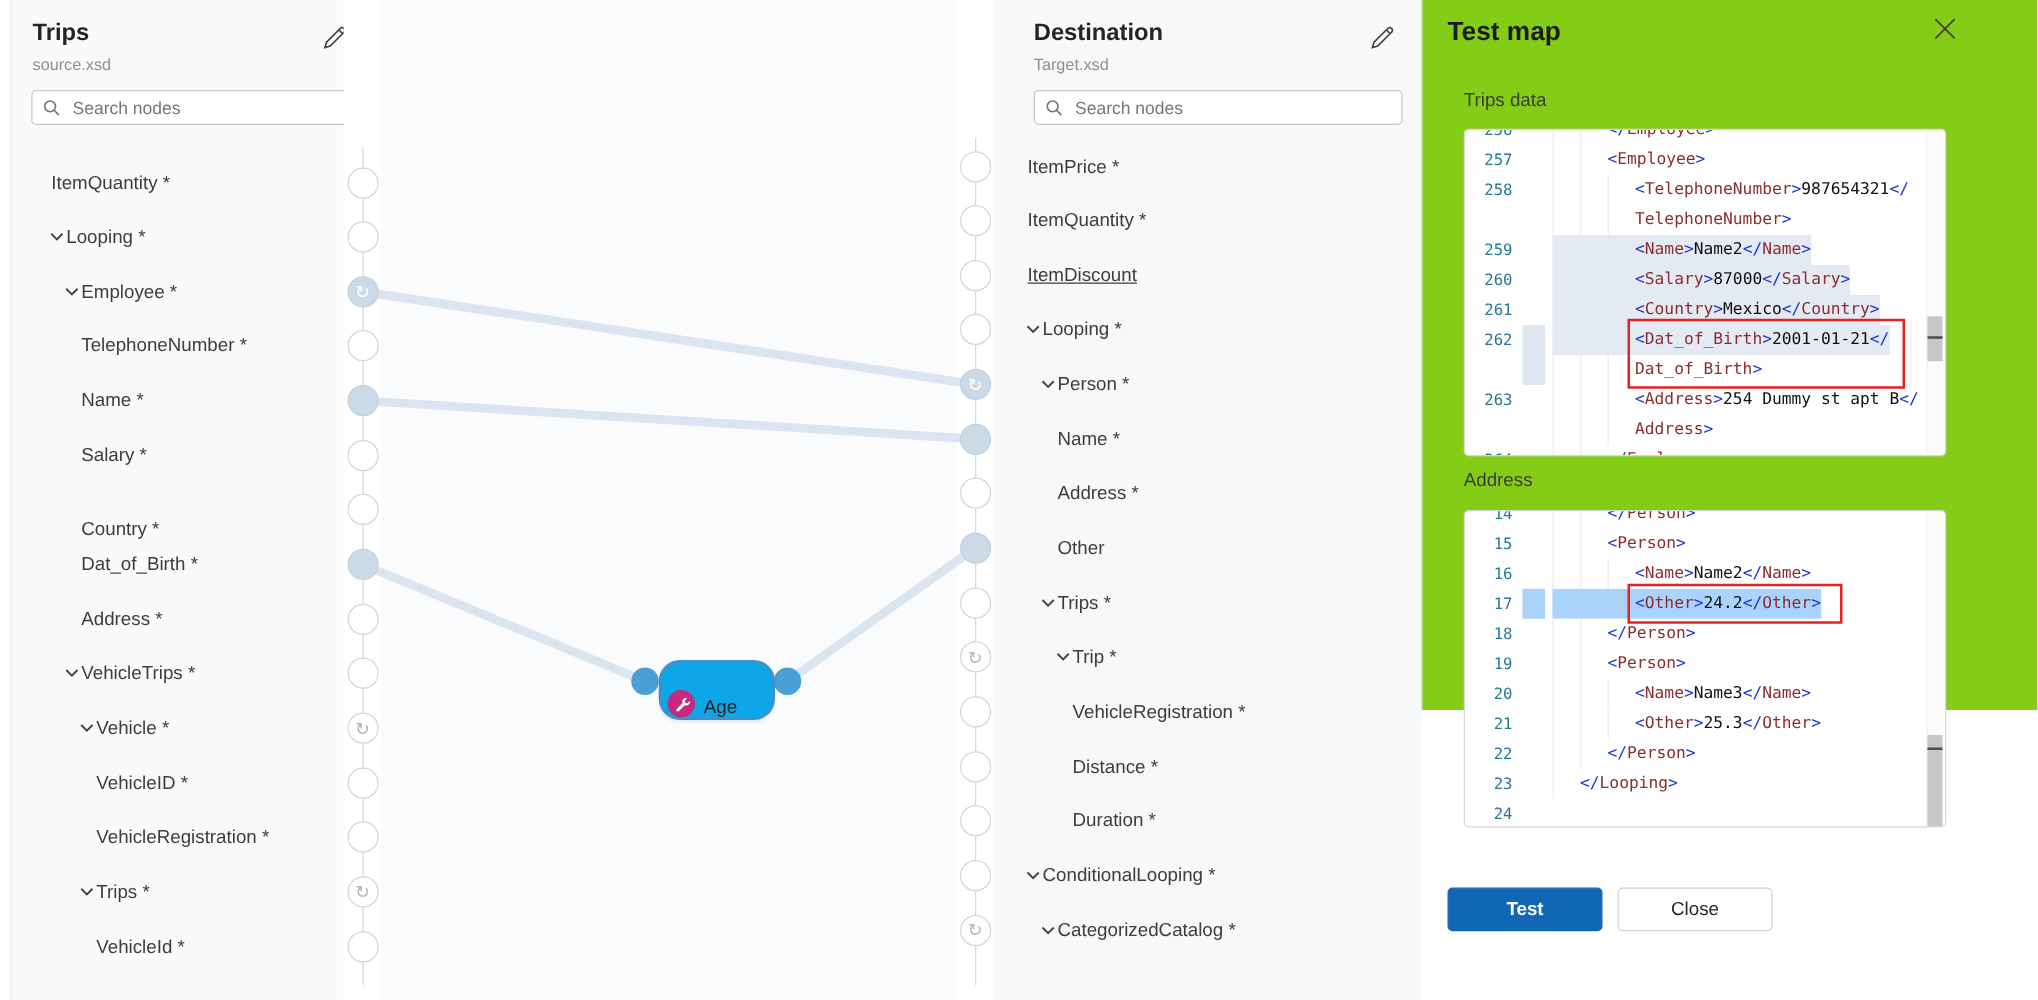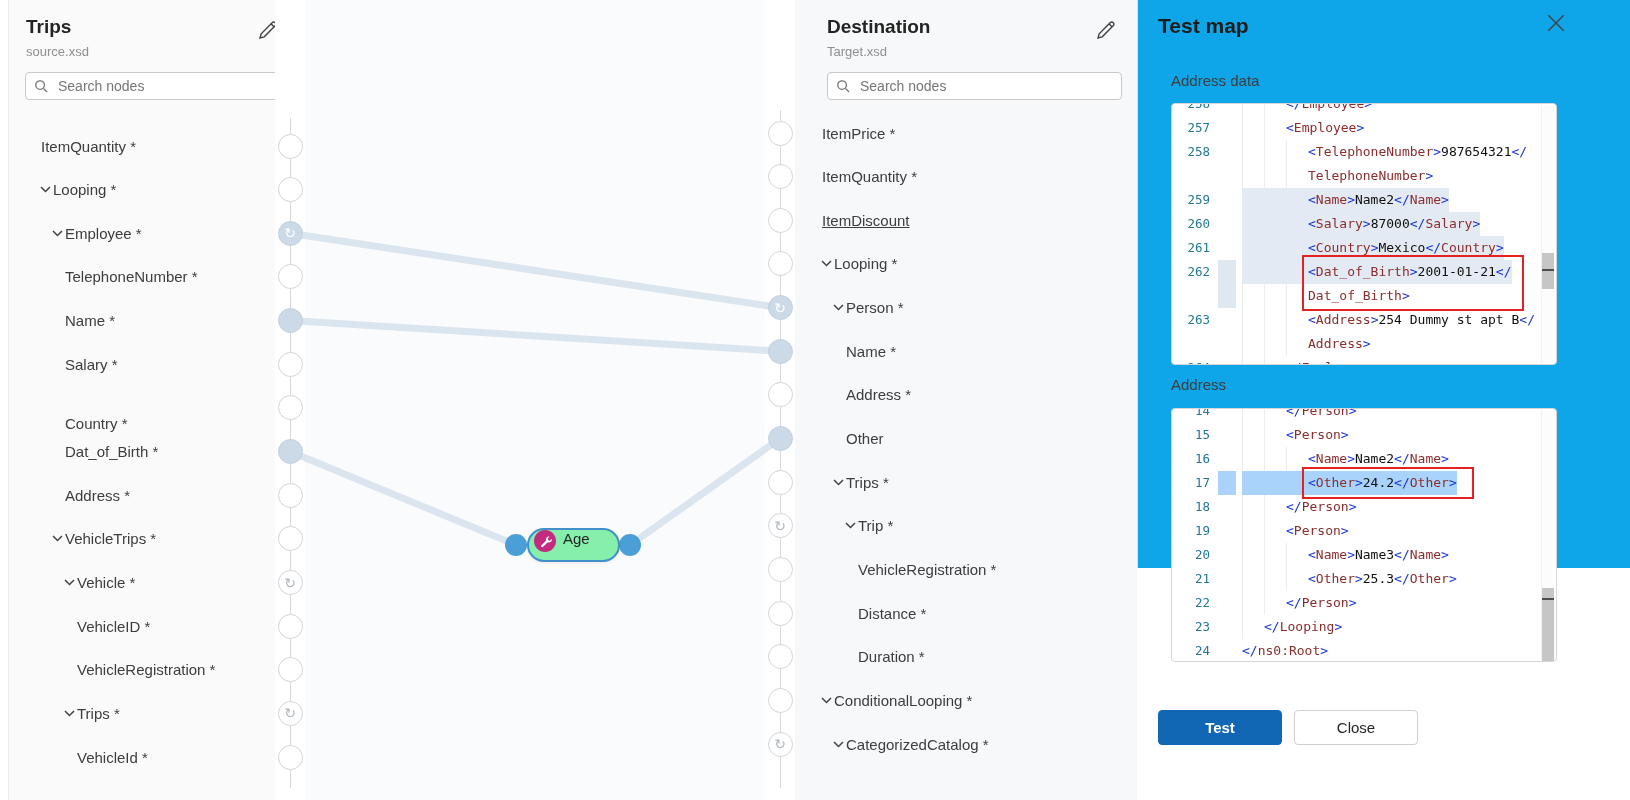--- a/index.html
+++ b/index.html
@@ -11,7 +11,7 @@
   .dest-panel{position:absolute;left:794px;top:0;width:343px;height:800px;background:#f6f8fa;}
   .rail-band{position:absolute;top:0;width:30px;height:800px;background:#ffffff;}
   .rail{position:absolute;width:1px;background:#d8d8d8;}
-  .test-panel{position:absolute;left:1137px;top:0;width:493px;height:568px;background:#0ea5e9;border-left:1px solid #e1e1e1;}
+  .test-panel{position:absolute;left:1137px;top:0;width:493px;height:568px;background:#84cc16;border-left:1px solid #e1e1e1;}
 
   .panel-title{position:absolute;font-size:19px;font-weight:700;color:#242424;}
   .panel-sub{position:absolute;font-size:13px;color:#8f8f8f;}

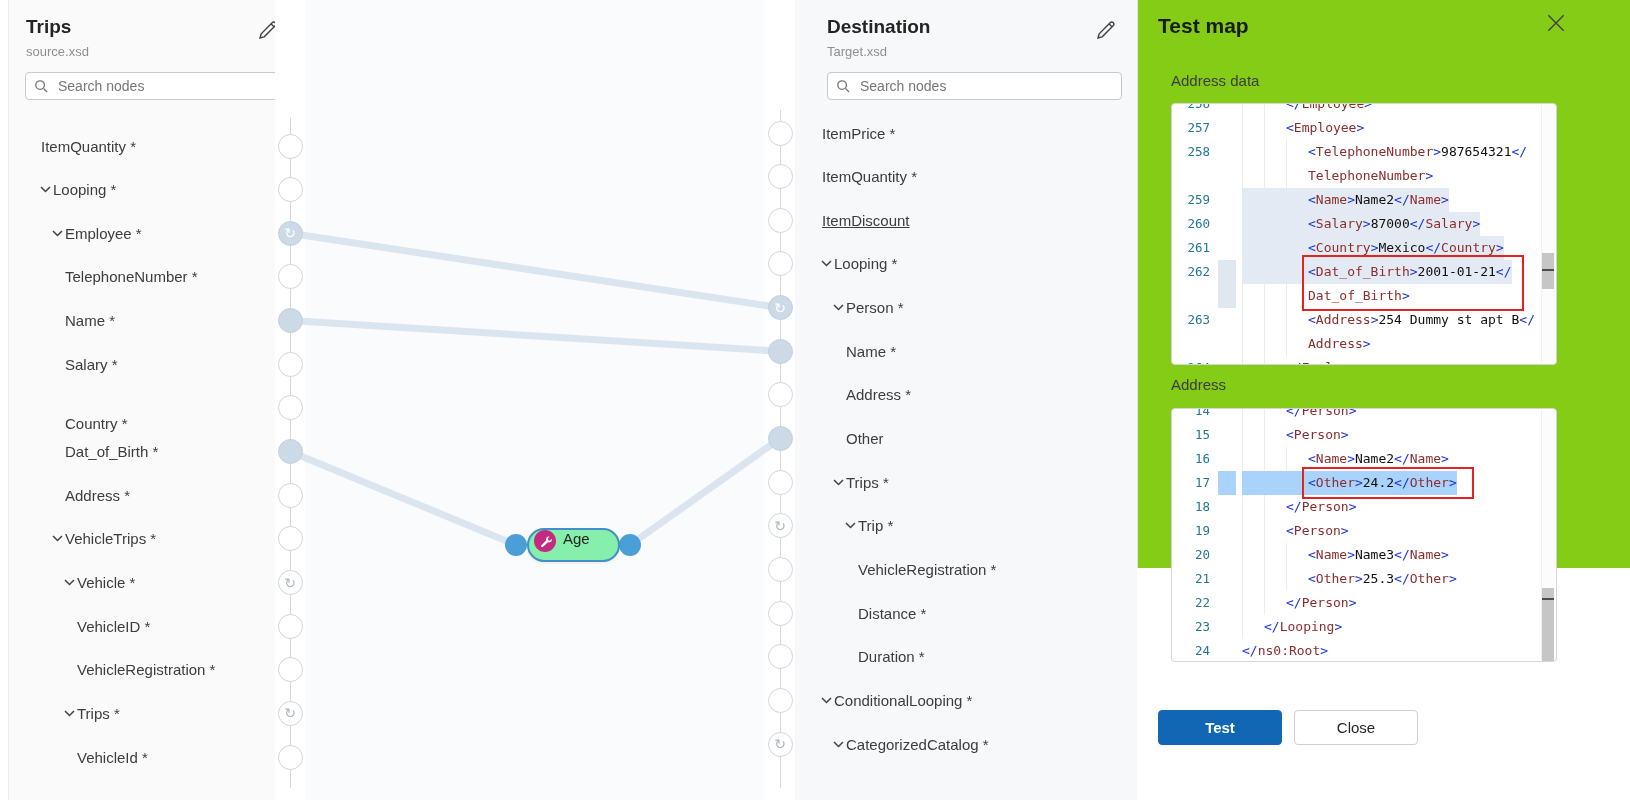--- a/index.html
+++ b/index.html
@@ -328,7 +328,7 @@
         </svg>
     </div>
 
-    <div class="tp-label" style="top:72px;">Address data</div>
+    <div class="tp-label" style="top:72px;">Trips data</div>
     <div class="editor" id="ed1" style="top:103px;height:262px;">
       <div class="ed-lines" id="ed1-lines" style="margin-top: -12px;">
           <div class="edrow"><div class="num">256</div><div class="deco"></div><div class="code" style="background-image: linear-gradient(rgb(236, 236, 236), rgb(236, 236, 236)), linear-gradient(rgb(236, 236, 236), rgb(236, 236, 236)); background-position: 6px 0px, 28px 0px; background-size: 1px 100%, 1px 100%; background-repeat: no-repeat;"><span class="lw" style="padding-left: 44px;"><span class="tk-b">&lt;/</span><span class="tk-n">Employee</span><span class="tk-b">&gt;</span></span></div></div>

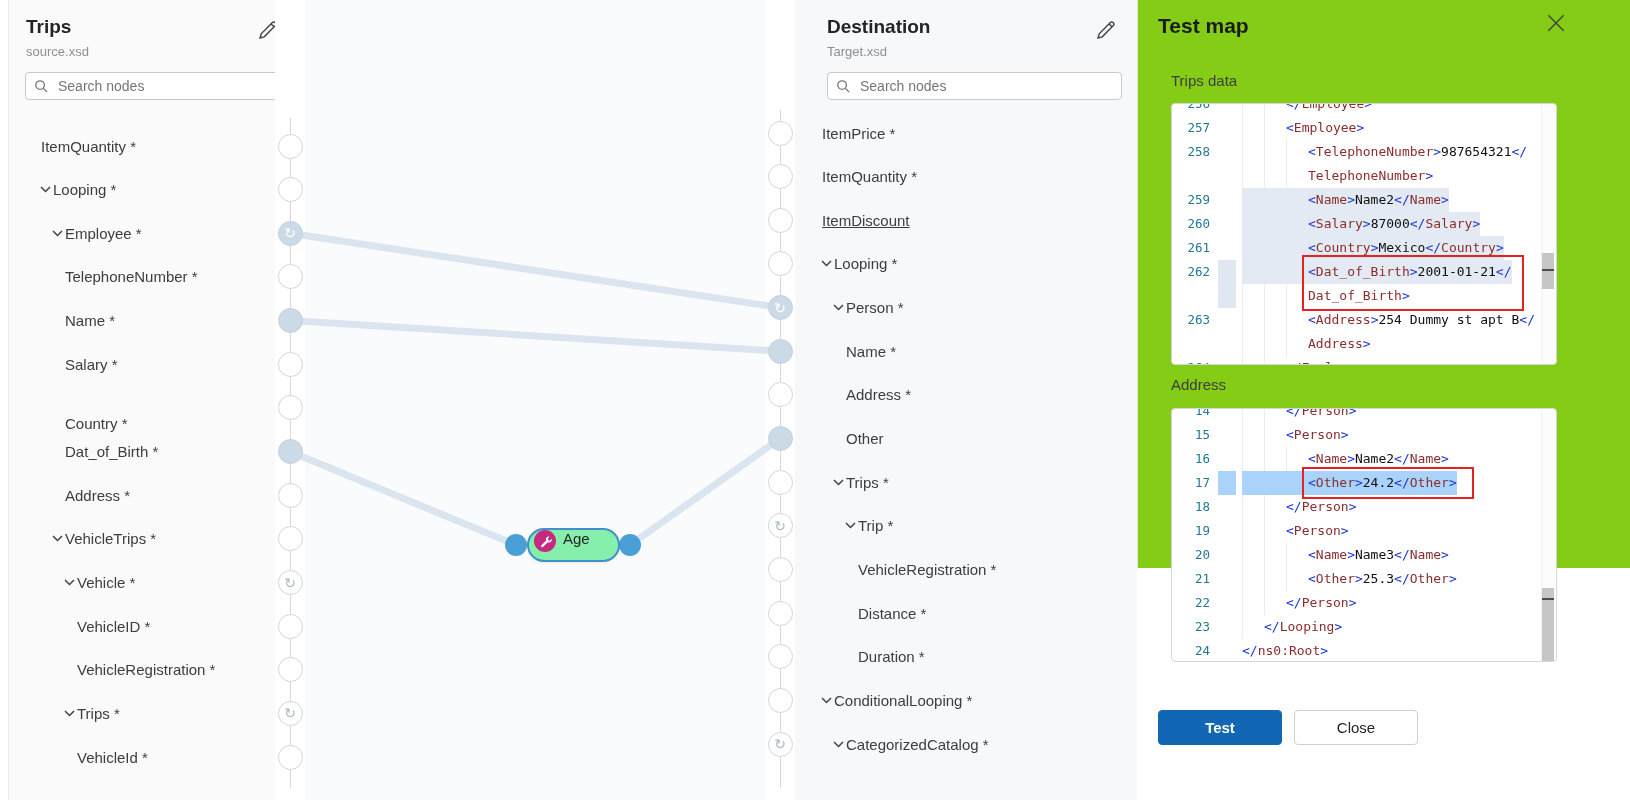--- a/index.html
+++ b/index.html
@@ -32,7 +32,7 @@
   .handle.loop-empty .lg{color:#aeb8c2;}
 
   
-  .chip{position:absolute;left:527px;top:528px;width:93px;height:34px;background:#86efac;border:2px solid #4290c9;border-radius:17px;box-sizing:border-box;display:flex;align-items:flex-start;padding-left:5px;box-shadow:0 1px 3px rgba(0,0,0,.08);}
+  .chip{position:absolute;left:527px;top:528px;width:93px;height:48px;background:#0ea5e9;border:2px solid #4290c9;border-radius:17px;box-sizing:border-box;display:flex;align-items:flex-end;padding-left:5px;box-shadow:0 1px 3px rgba(0,0,0,.08);}
   .chip .fn-ic{width:22px;height:22px;border-radius:50%;background:#c32b80;display:flex;align-items:center;justify-content:center;flex:0 0 22px;}
   .chip .fn-label{font-size:15px;color:#242424;margin-left:7px;}
   .chip-handle{position:absolute;width:22px;height:22px;border-radius:50%;background:#4aa0d6;}

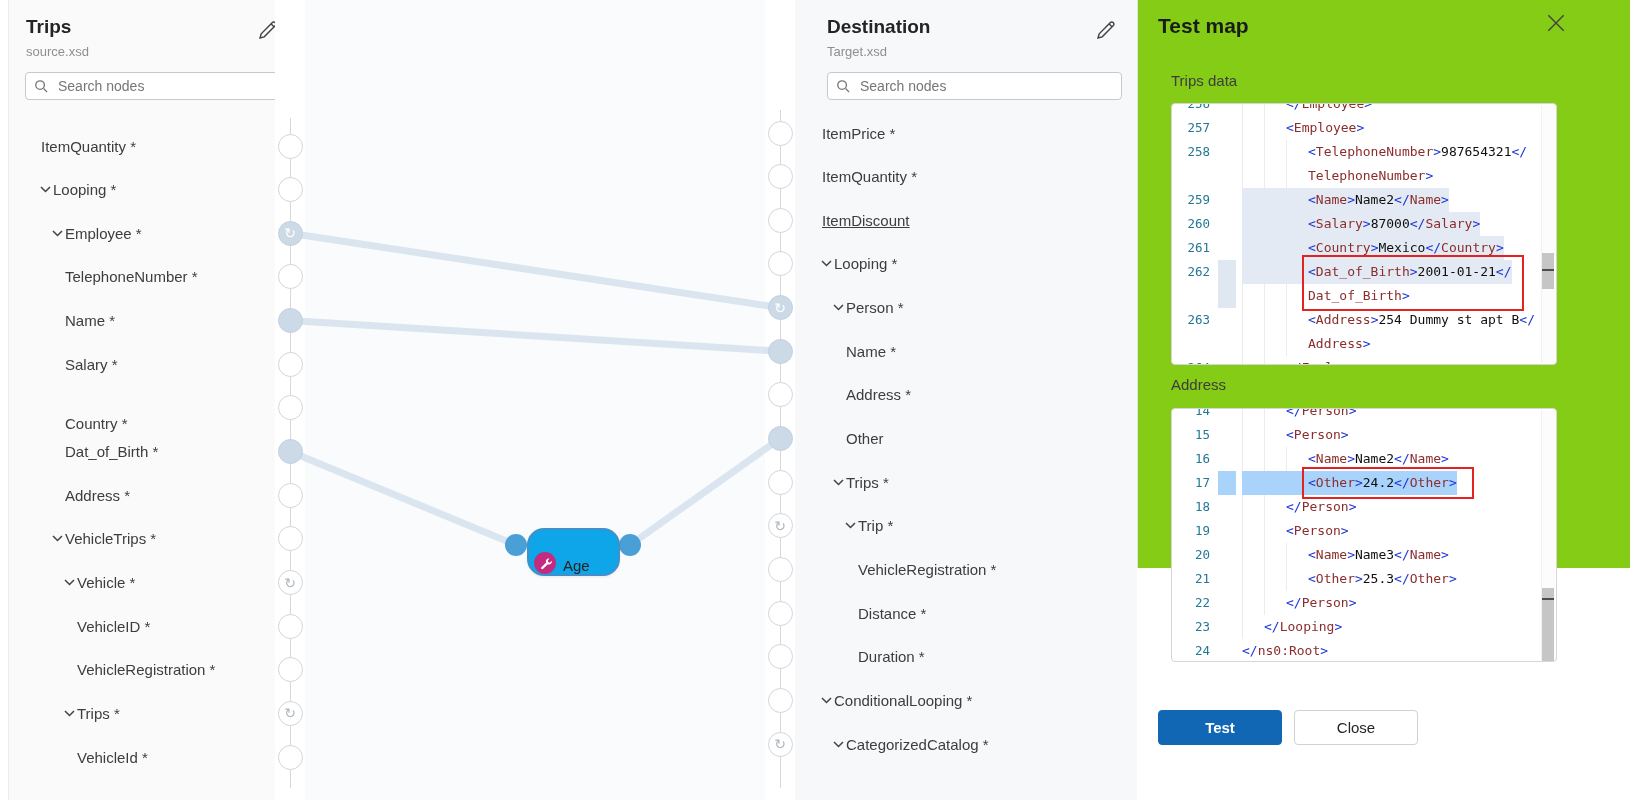--- a/index.html
+++ b/index.html
@@ -365,7 +365,7 @@
           <div class="edrow"><div class="num">21</div><div class="deco"></div><div class="code" style="background-image: linear-gradient(rgb(236, 236, 236), rgb(236, 236, 236)), linear-gradient(rgb(236, 236, 236), rgb(236, 236, 236)), linear-gradient(rgb(236, 236, 236), rgb(236, 236, 236)); background-position: 6px 0px, 28px 0px, 50px 0px; background-size: 1px 100%, 1px 100%, 1px 100%; background-repeat: no-repeat;"><span class="lw" style="padding-left: 66px;"><span class="tk-b">&lt;</span><span class="tk-n">Other</span><span class="tk-b">&gt;</span><span class="tk-x">25.3</span><span class="tk-b">&lt;/</span><span class="tk-n">Other</span><span class="tk-b">&gt;</span></span></div></div>
           <div class="edrow"><div class="num">22</div><div class="deco"></div><div class="code" style="background-image: linear-gradient(rgb(236, 236, 236), rgb(236, 236, 236)), linear-gradient(rgb(236, 236, 236), rgb(236, 236, 236)); background-position: 6px 0px, 28px 0px; background-size: 1px 100%, 1px 100%; background-repeat: no-repeat;"><span class="lw" style="padding-left: 44px;"><span class="tk-b">&lt;/</span><span class="tk-n">Person</span><span class="tk-b">&gt;</span></span></div></div>
           <div class="edrow"><div class="num">23</div><div class="deco"></div><div class="code" style="background-image: linear-gradient(rgb(236, 236, 236), rgb(236, 236, 236)); background-position: 6px 0px; background-size: 1px 100%; background-repeat: no-repeat;"><span class="lw" style="padding-left: 22px;"><span class="tk-b">&lt;/</span><span class="tk-n">Looping</span><span class="tk-b">&gt;</span></span></div></div>
-          <div class="edrow"><div class="num">24</div><div class="deco"></div><div class="code"><span class="lw" style="padding-left: 0px;"><span class="tk-b">&lt;/</span><span class="tk-n">ns0:Root</span><span class="tk-b">&gt;</span></span></div></div>
+          <div class="edrow"><div class="num">24</div><div class="deco"></div></div>
         </div>
       <div class="redbox" style="left:130px;top:58px;width:168px;height:28px;"></div>
       <div class="sb-track">

